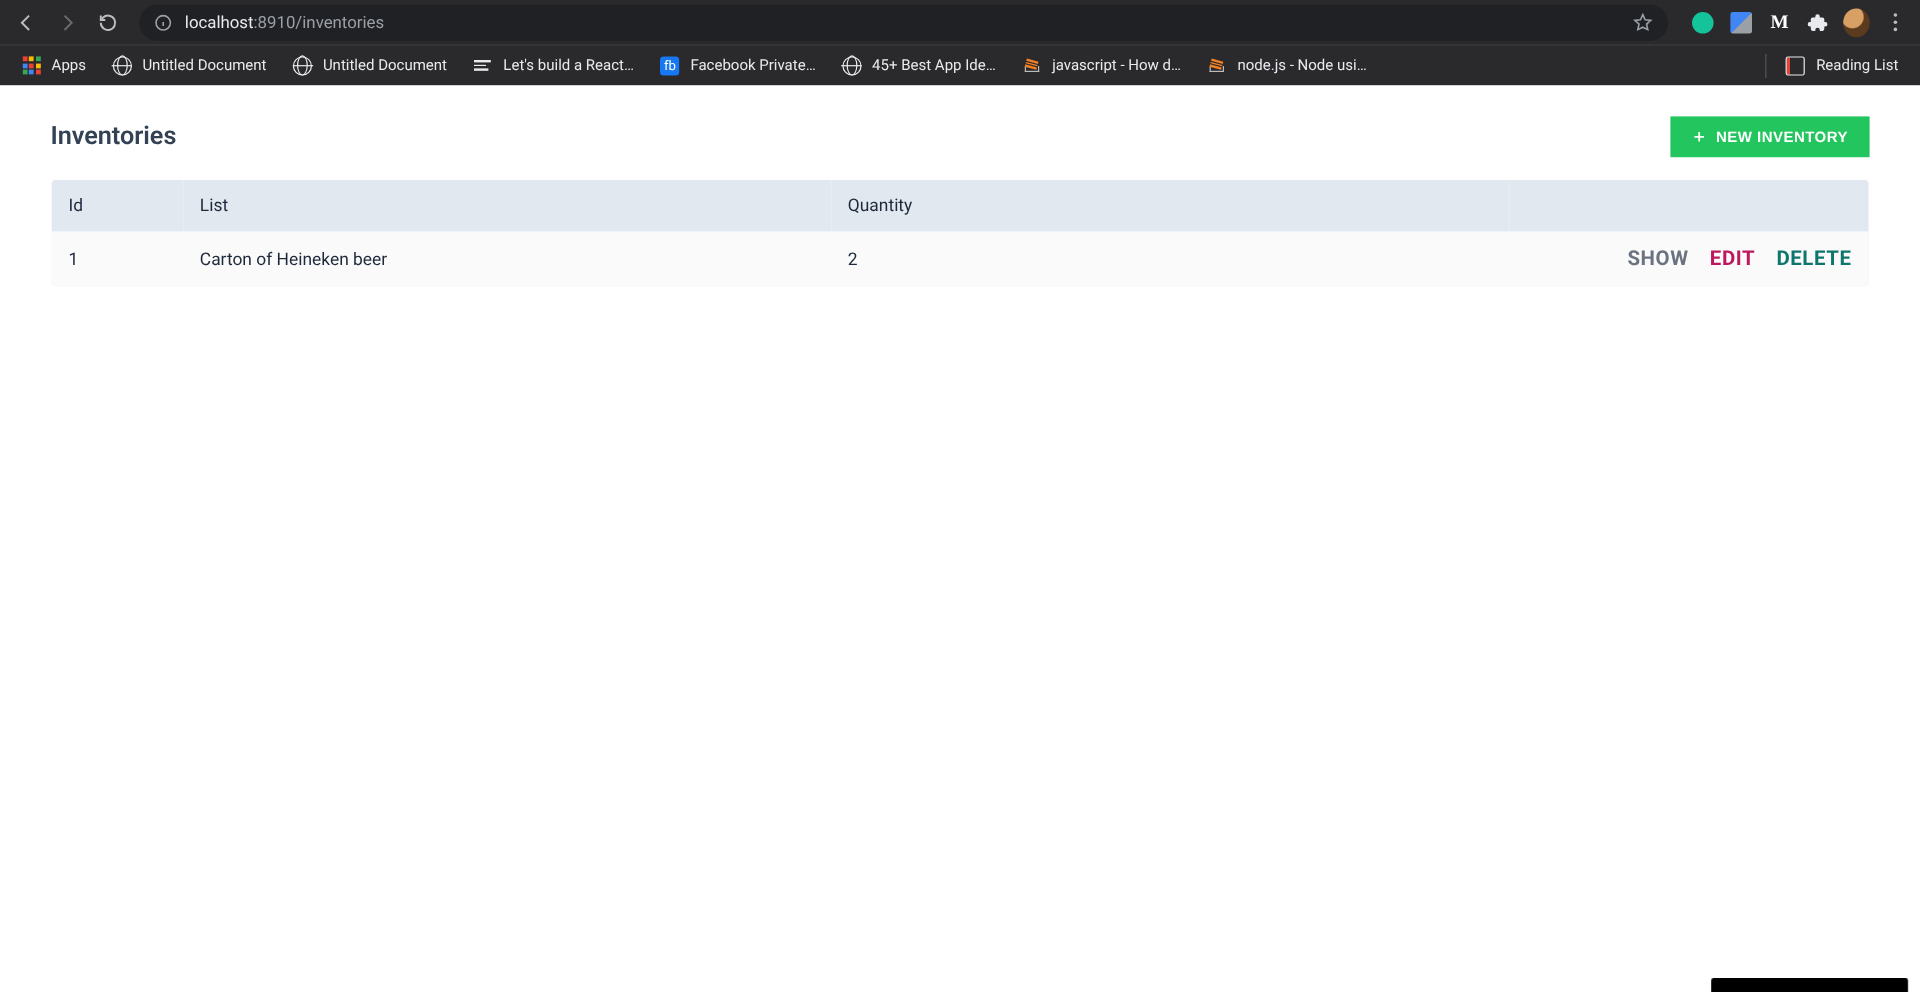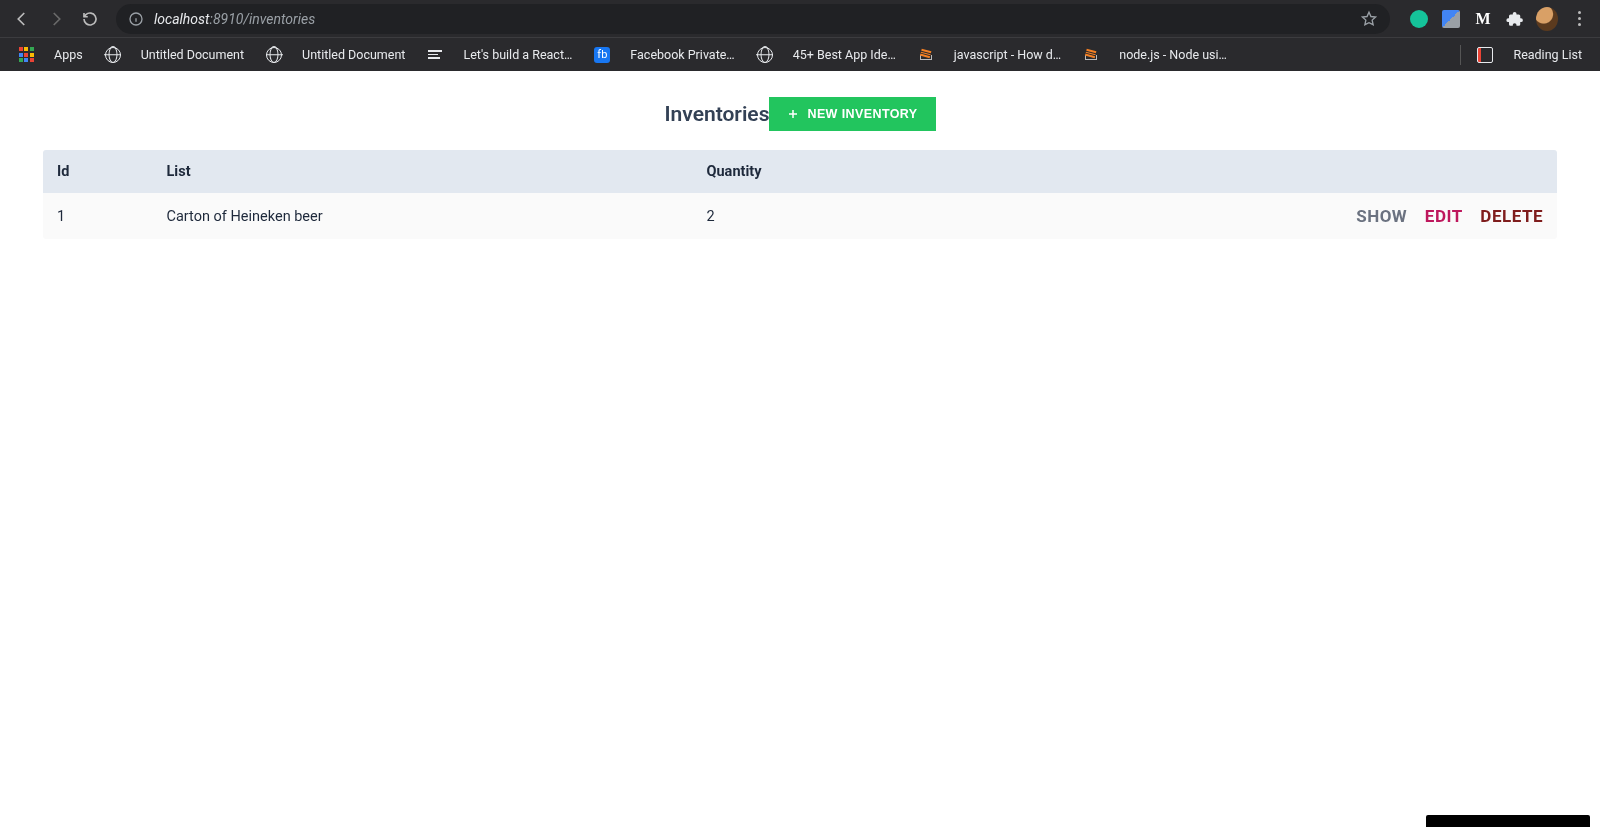--- a/index.html
+++ b/index.html
@@ -11,7 +11,7 @@
     .nav-btn { width: 28px; height: 28px; display: flex; align-items: center; justify-content: center; color: #bcbcbc; border-radius: 50%; cursor: pointer; }
     .nav-btn svg { width: 18px; height: 18px; }
     .nav-btn.disabled { color: #6a6a6a; }
-    .addr-bar { flex: 1; background: #202124; border-radius: 18px; height: 30px; display: flex; align-items: center; padding: 0 12px; gap: 10px; margin: 0 6px; font-style: italic; }
+    .addr-bar { flex: 1; background: #202124; border-radius: 18px; height: 30px; display: flex; align-items: center; padding: 0 12px; gap: 10px; margin: 0 6px; }
     .addr-info { color: #9aa0a6; display: flex; align-items: center; }
     .addr-info svg { width: 16px; height: 16px; }
     .addr-text { color: #e8eaed; font-size: 14px; white-space: nowrap; }

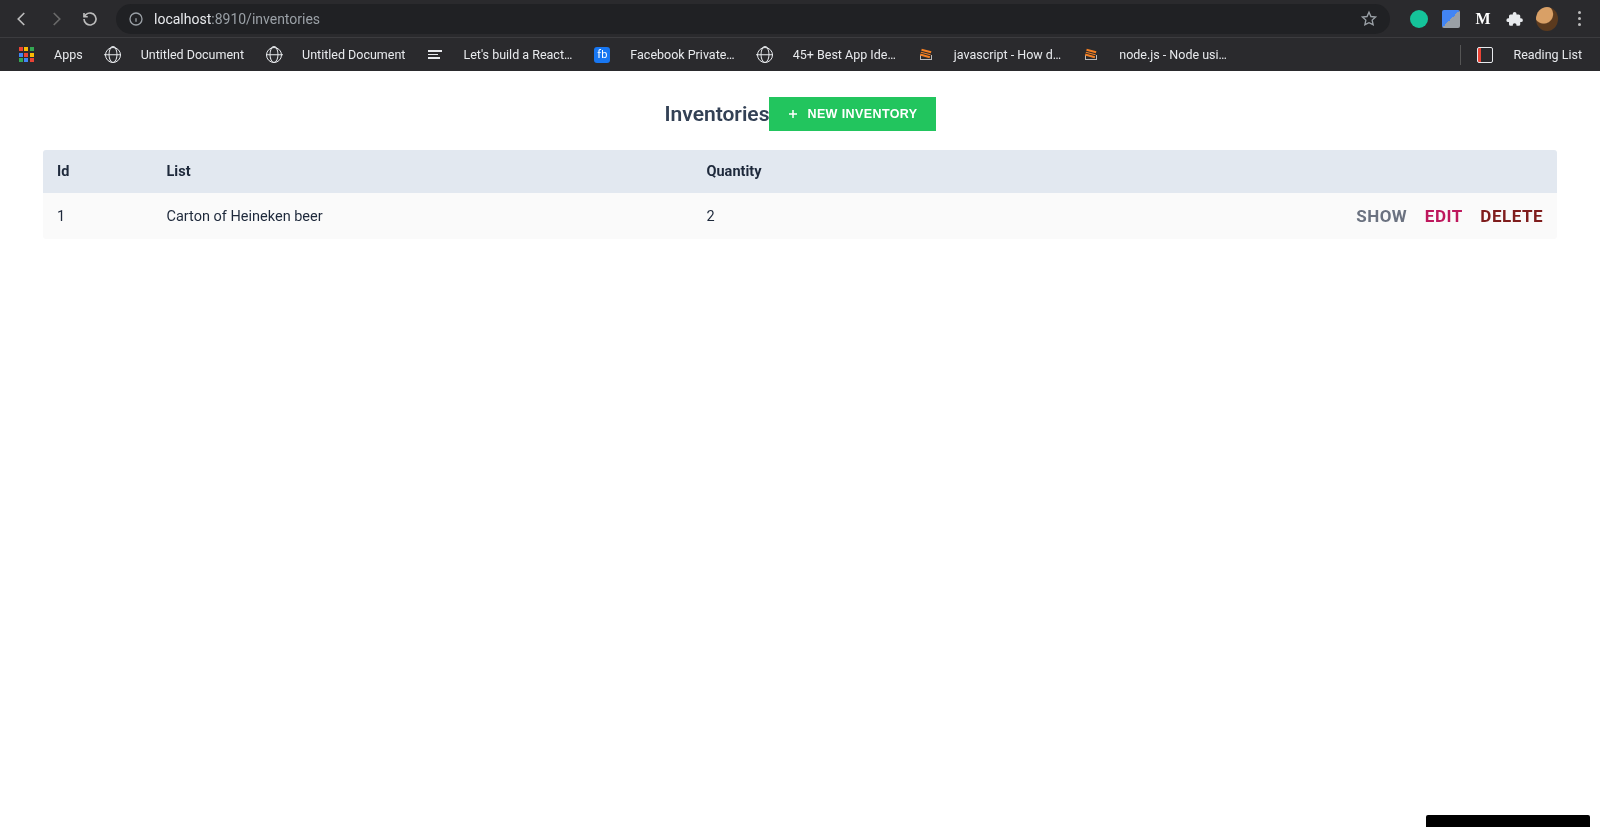--- a/index.html
+++ b/index.html
@@ -29,7 +29,7 @@
     .menu-dots span{ width:3px; height:3px; background:#bcbcbc; border-radius:50%; }
 
     .bookmarks { display: flex; align-items: center; height: 34px; padding: 0 10px; gap: 6px; border-top: 1px solid #3c3c3f; }
-    .bm { display: flex; align-items: center; gap: 20px; color: #e8eaed; font-size: 12.5px; padding: 4px 8px; border-radius: 4px; cursor: pointer; white-space: nowrap; }
+    .bm { display: flex; align-items: center; gap: 9px; color: #e8eaed; font-size: 12.5px; padding: 4px 8px; border-radius: 4px; cursor: pointer; white-space: nowrap; }
     .bm-icon { width: 16px; height: 16px; display:flex; align-items:center; justify-content:center; flex-shrink:0; }
     .bm-apps { display: grid; grid-template-columns: repeat(3,4px); grid-template-rows: repeat(3,4px); gap:1.5px; }
     .bm-apps span:nth-child(1){background:#ea4335;} .bm-apps span:nth-child(2){background:#fbbc04;} .bm-apps span:nth-child(3){background:#34a853;}

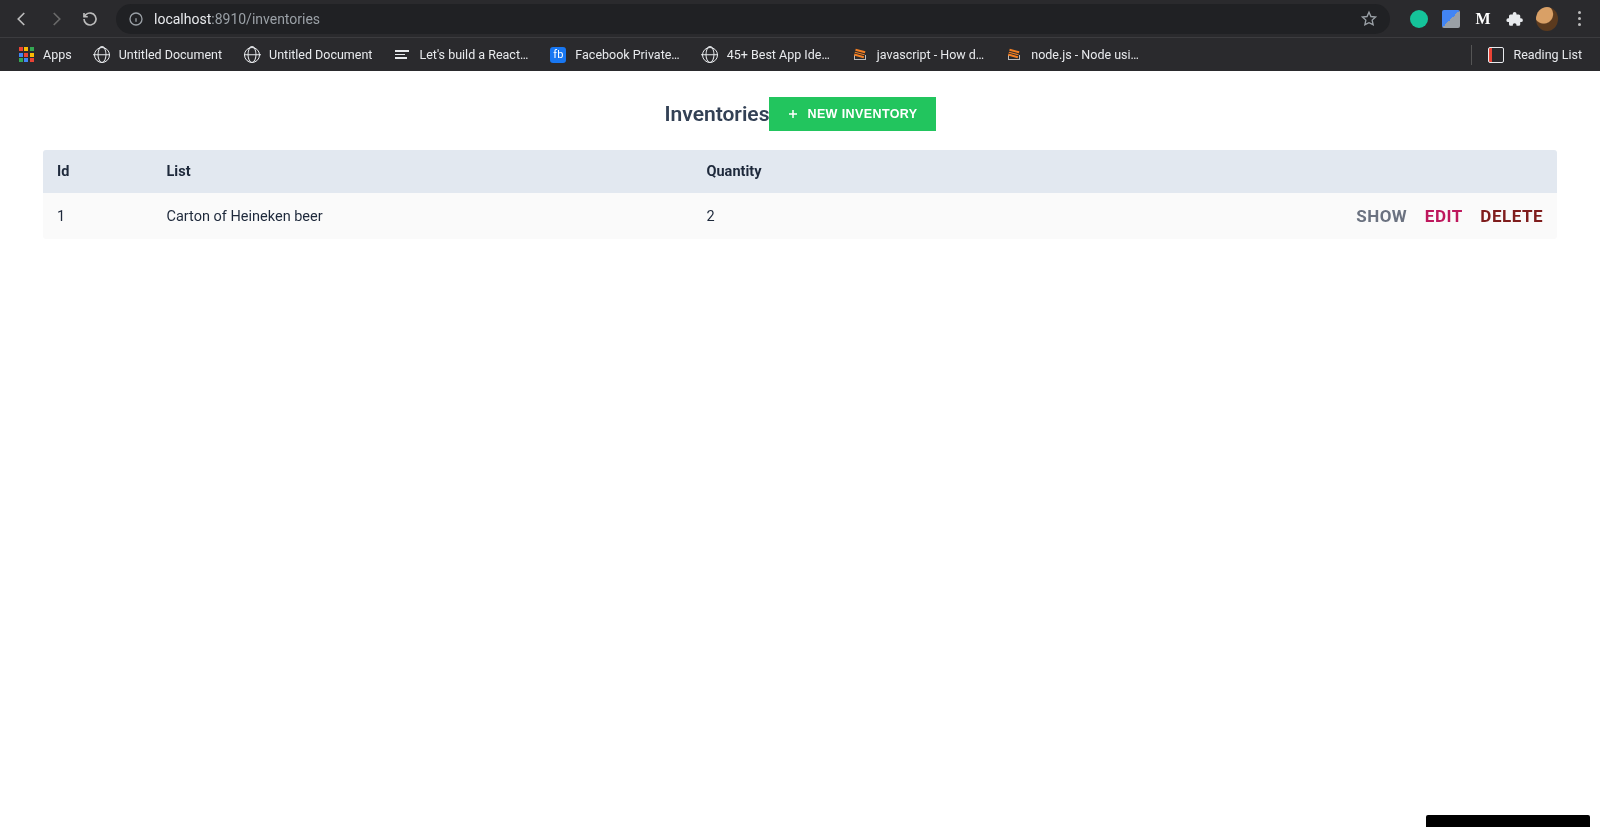--- a/index.html
+++ b/index.html
@@ -52,7 +52,7 @@
 
     
     .page { padding: 26px 42px; }
-    .page-header { display:flex; align-items:center; justify-content:center; margin-bottom:18px; }
+    .page-header { display:flex; align-items:center; justify-content:space-between; margin-bottom:18px; }
     .page-title { color:#334155; font-size:21px; font-weight:600; }
     .new-btn { background:#22c55e; color:#fff; border:none; border-radius:0; padding:10px 18px; font-size:12.5px; font-weight:700; letter-spacing:0.4px; display:flex; align-items:center; gap:8px; cursor:pointer; }
     .new-btn svg{width:12px;height:12px;}

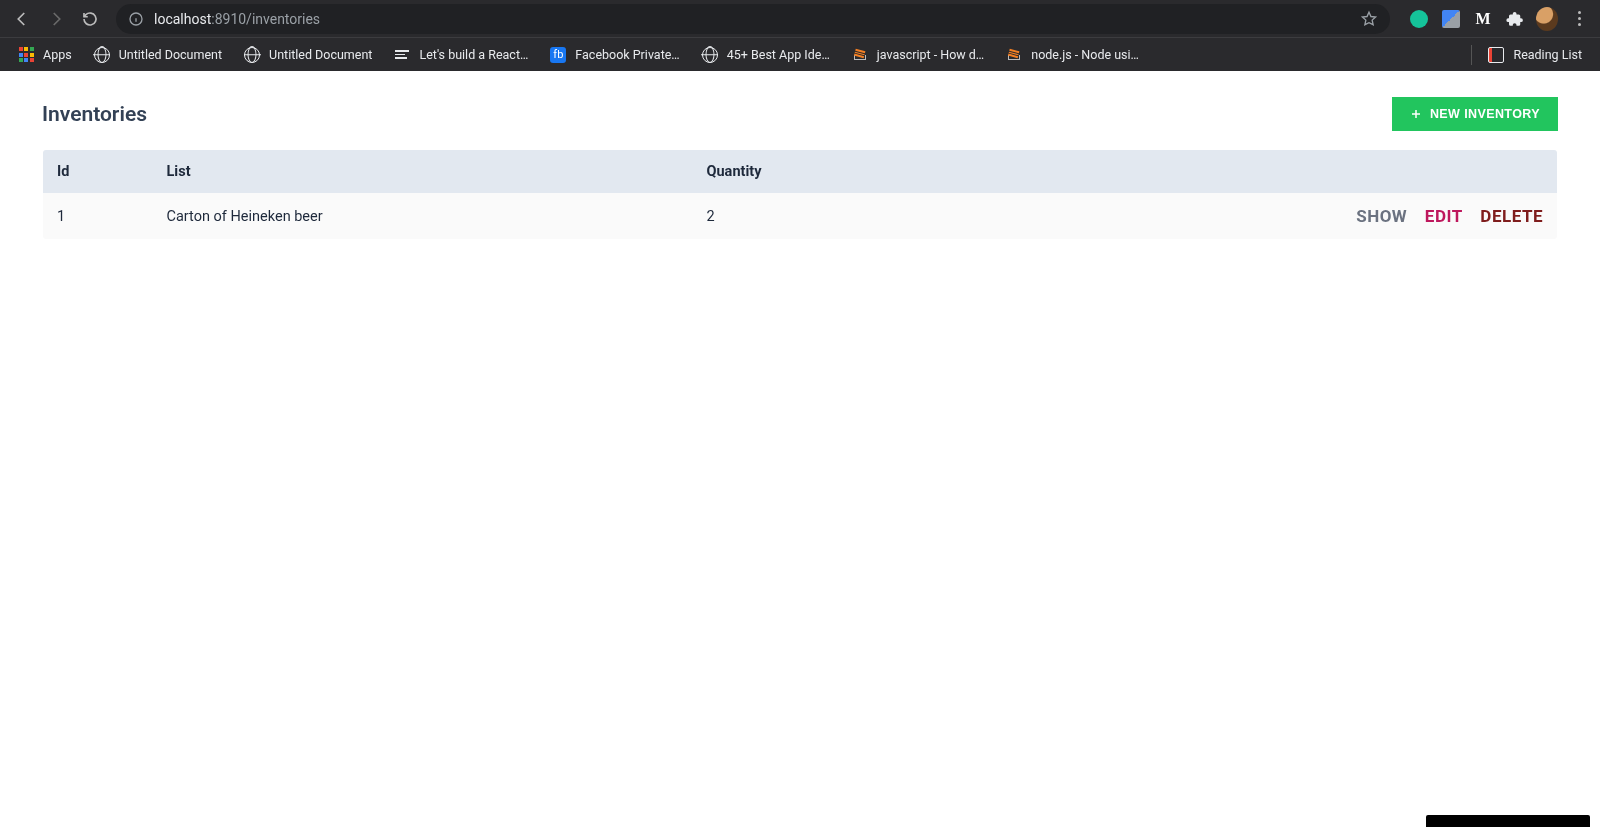--- a/index.html
+++ b/index.html
@@ -59,7 +59,7 @@
 
     table { width:100%; border-collapse:collapse; border:1px solid #e2e8f0; border-radius:4px; overflow:hidden; }
     thead { background:#e2e8f0; }
-    th { text-align:left; padding:13px 14px; color:#1e293b; font-size:14.5px; font-weight:700; }
+    th { text-align:left; padding:13px 14px; color:#1e293b; font-size:14.5px; font-weight:400; }
     td { padding:13px 14px; color:#1e293b; font-size:14.5px; border-bottom:1px solid #f1f5f9; }
     tbody tr { background:#fafafa; }
     .actions { text-align:right; white-space:nowrap; }

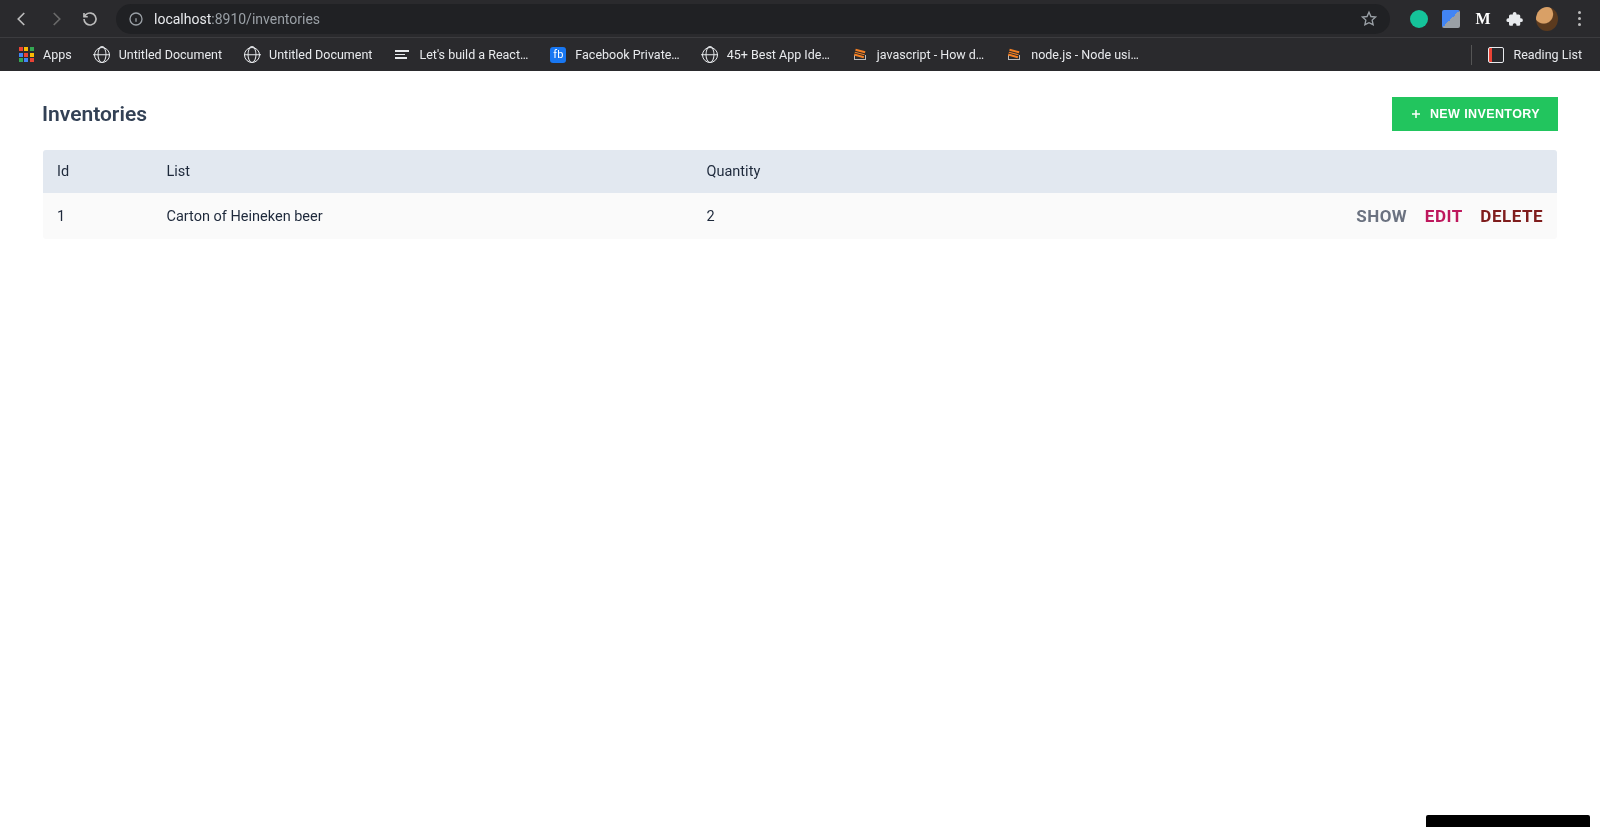--- a/index.html
+++ b/index.html
@@ -64,7 +64,7 @@
     tbody tr { background:#fafafa; }
     .actions { text-align:right; white-space:nowrap; }
     .act { font-size:17px; font-weight:700; letter-spacing:0.5px; cursor:pointer; margin-left:14px; }
-    .act-show{color:#6b7280;} .act-edit{color:#be185d;} .act-delete{color:#7f1d1d;}
+    .act-show{color:#6b7280;} .act-edit{color:#be185d;} .act-delete{color:#0f766e;}
 
     .col-id{width:110px;} .col-name{width:540px;} .col-actions{width:300px;}
 

